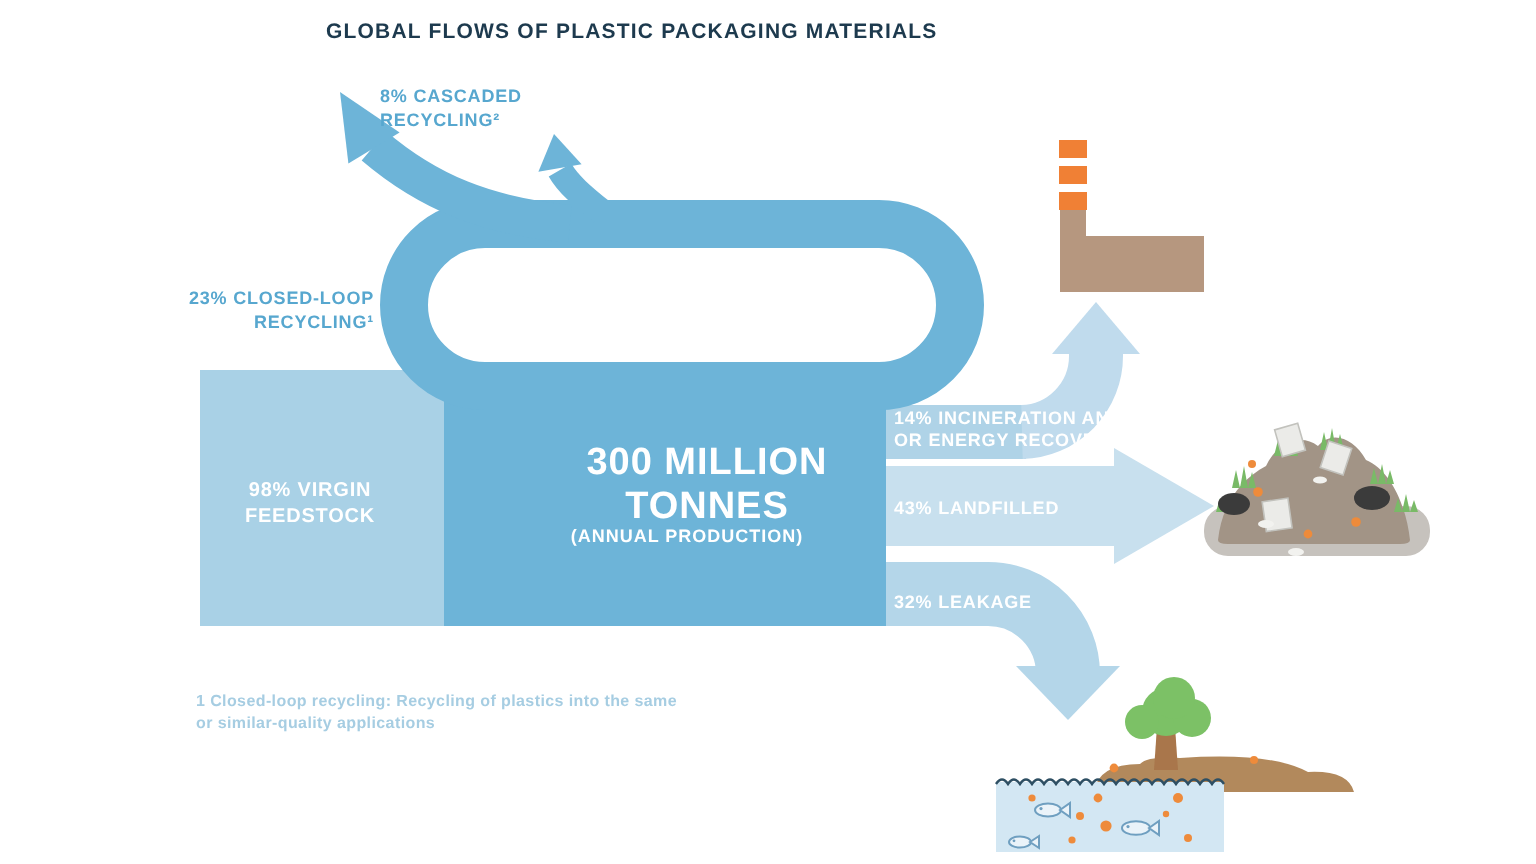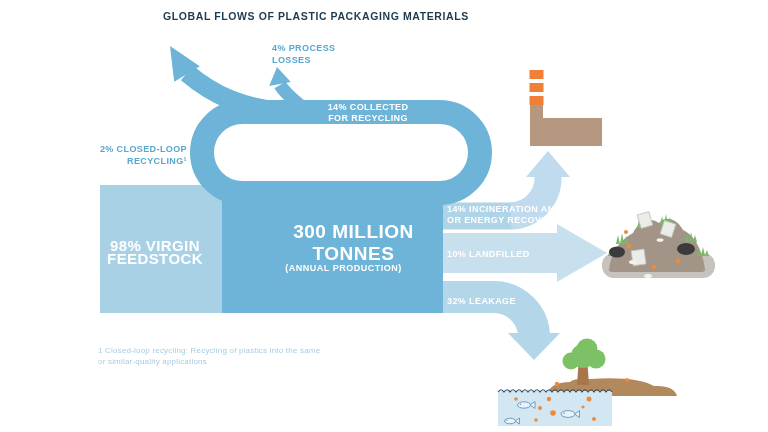--- a/index.html
+++ b/index.html
@@ -165,6 +165,8 @@
 
   <div class="lbl title">GLOBAL FLOWS OF PLASTIC PACKAGING MATERIALS</div>
 
+  <div class="lbl blue-lbl lbl-cascaded">8% CASCADED
+RECYCLING²</div>
   <div class="lbl blue-lbl lbl-process">4% PROCESS
 LOSSES</div>
   <div class="lbl blue-lbl lbl-closed">2% CLOSED-LOOP

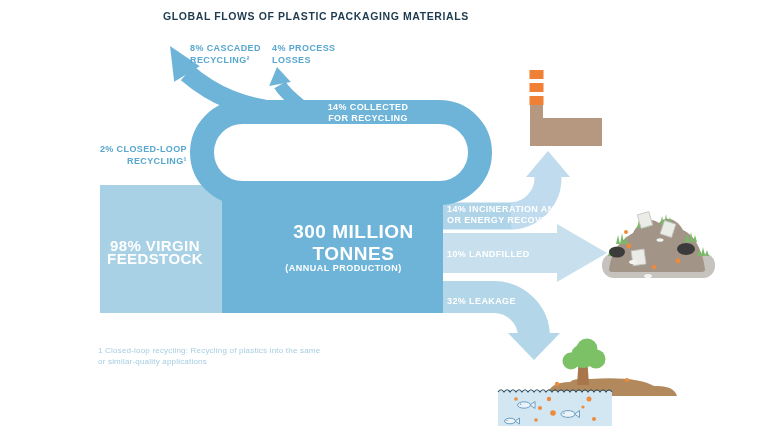--- a/index.html
+++ b/index.html
@@ -167,8 +167,6 @@
 
   <div class="lbl blue-lbl lbl-cascaded">8% CASCADED
 RECYCLING²</div>
-  <div class="lbl blue-lbl lbl-process">4% PROCESS
-LOSSES</div>
   <div class="lbl blue-lbl lbl-closed">2% CLOSED-LOOP
 RECYCLING¹</div>
   <div class="lbl white-lbl lbl-collected">14% COLLECTED

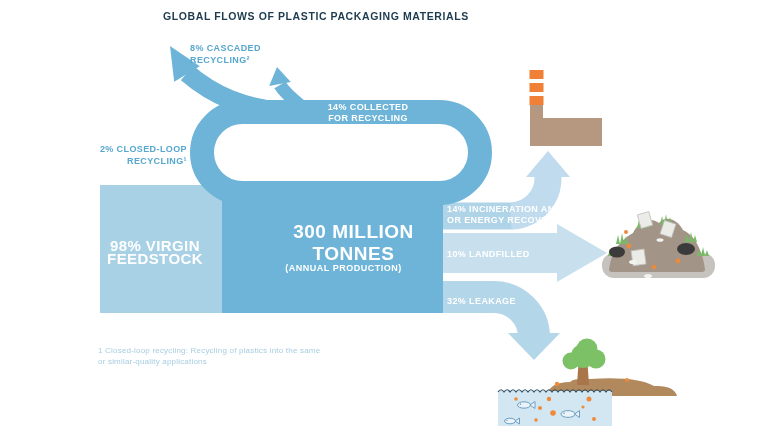--- a/index.html
+++ b/index.html
@@ -169,8 +169,6 @@
 RECYCLING²</div>
   <div class="lbl blue-lbl lbl-closed">2% CLOSED-LOOP
 RECYCLING¹</div>
-  <div class="lbl white-lbl lbl-collected">14% COLLECTED
-FOR RECYCLING</div>
 
   <div class="lbl white-lbl lbl-feedstock">98% VIRGIN
 FEEDSTOCK</div>

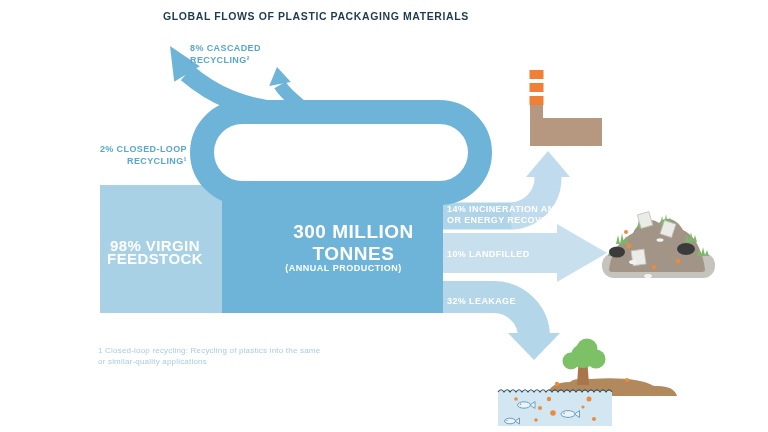--- a/index.html
+++ b/index.html
@@ -167,7 +167,7 @@
 
   <div class="lbl blue-lbl lbl-cascaded">8% CASCADED
 RECYCLING²</div>
-  <div class="lbl blue-lbl lbl-closed">2% CLOSED-LOOP
+  <div class="lbl blue-lbl lbl-closed">23% CLOSED-LOOP
 RECYCLING¹</div>
 
   <div class="lbl white-lbl lbl-feedstock">98% VIRGIN

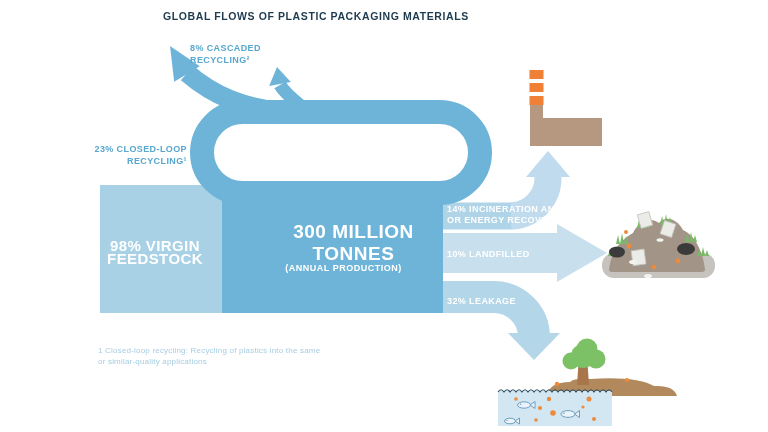--- a/index.html
+++ b/index.html
@@ -19,7 +19,7 @@
   .lbl-process{left:272px;top:43px;}
   .lbl-closed{left:80px;top:144px;width:107px;text-align:right;}
   .lbl-collected{left:320px;top:102px;width:96px;text-align:center;}
-  .lbl-feedstock{left:100px;top:239px;width:110px;text-align:center;font-size:15px;line-height:13px;}
+  .lbl-feedstock{left:100px;top:239px;width:110px;text-align:center;font-size:10px;line-height:13px;}
   .lbl-production{left:222px;top:221px;width:263px;text-align:center;font-size:19px;line-height:22px;letter-spacing:.5px;color:#ffffff;}
   .lbl-prod-sub{left:222px;top:263px;width:243px;text-align:center;font-size:9px;letter-spacing:.5px;color:#ffffff;}
   .lbl-incin{left:447px;top:204px;}

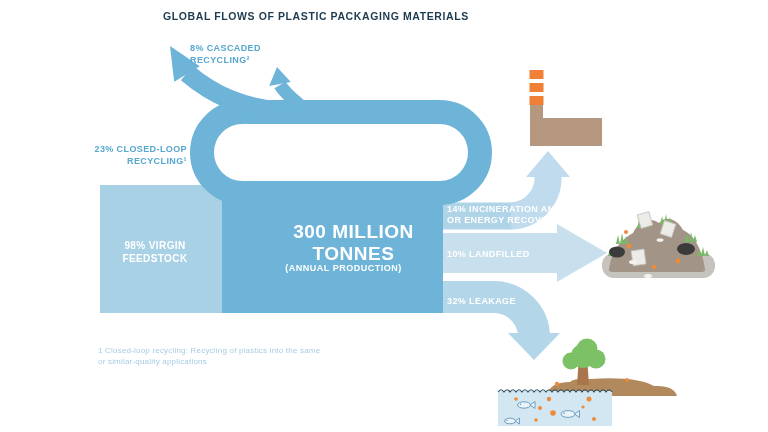--- a/index.html
+++ b/index.html
@@ -178,7 +178,7 @@
 
   <div class="lbl white-lbl lbl-incin">14% INCINERATION AND/
 OR ENERGY RECOVERY</div>
-  <div class="lbl white-lbl lbl-landfill">10% LANDFILLED</div>
+  <div class="lbl white-lbl lbl-landfill">43% LANDFILLED</div>
   <div class="lbl white-lbl lbl-leak">32% LEAKAGE</div>
 
   <div class="footnote fn1">1 Closed-loop recycling: Recycling of plastics into the same

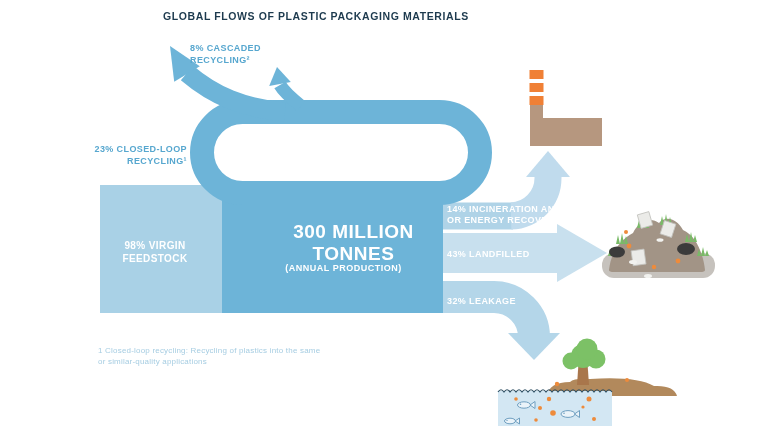--- a/index.html
+++ b/index.html
@@ -29,7 +29,7 @@
     position:absolute;left:98px;white-space:pre-line;font-size:8px;line-height:10.5px;
     color:#a6cde2;font-weight:normal;letter-spacing:.2px;
   }
-  .fn1{top:346px;}
+  .fn1{top:346px;font-weight:bold;}
   .fn2{top:369px;}
 </style>
 </head>

